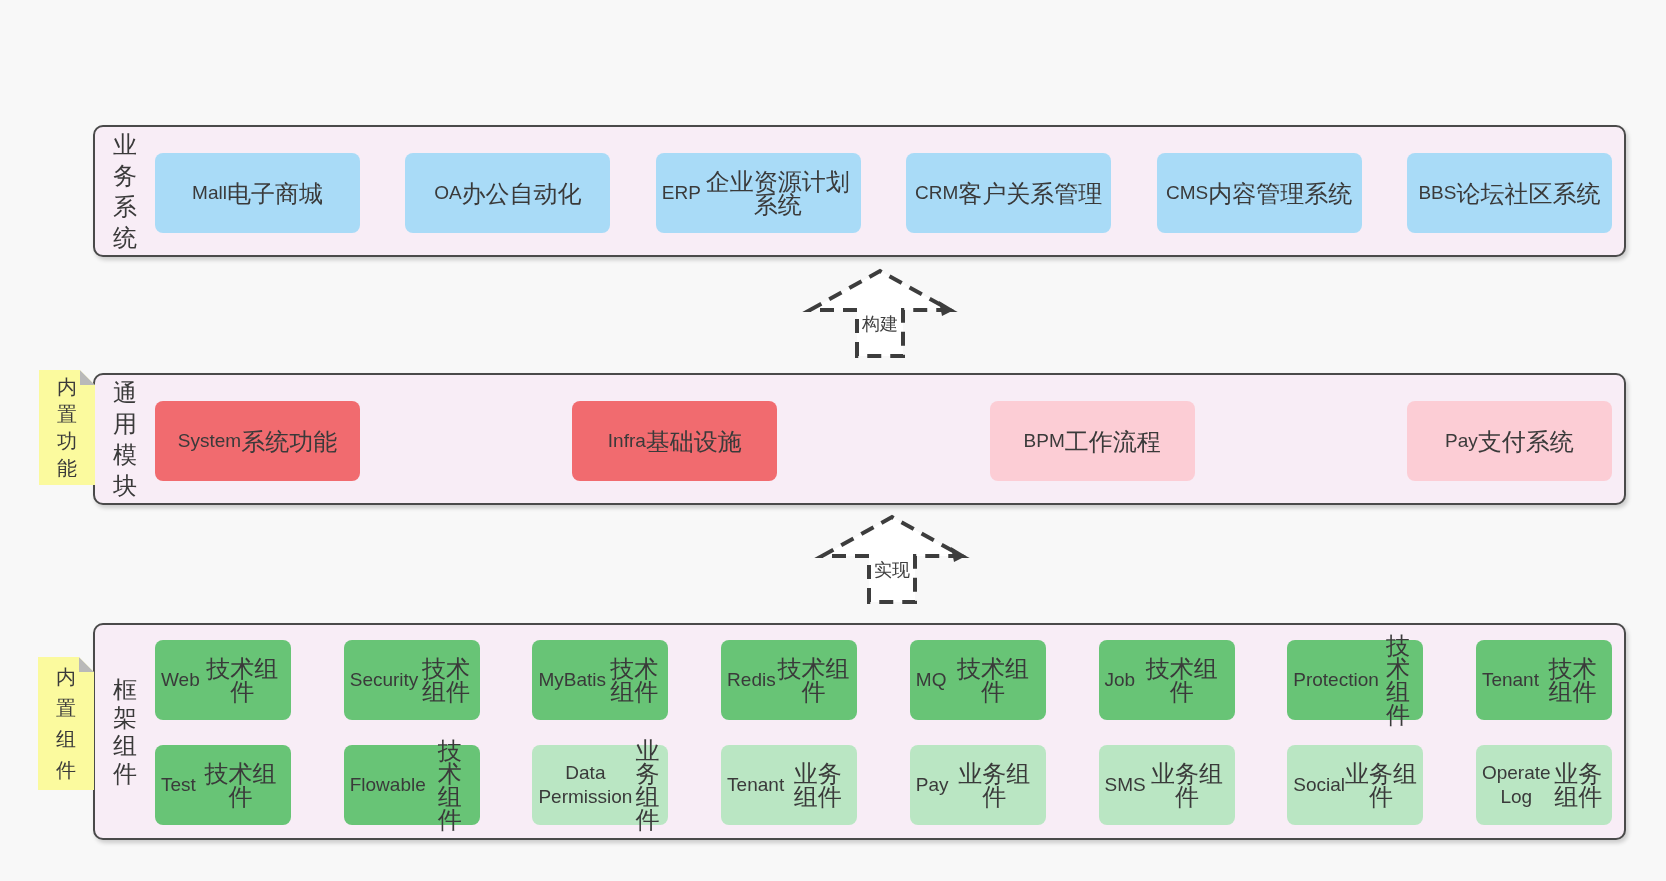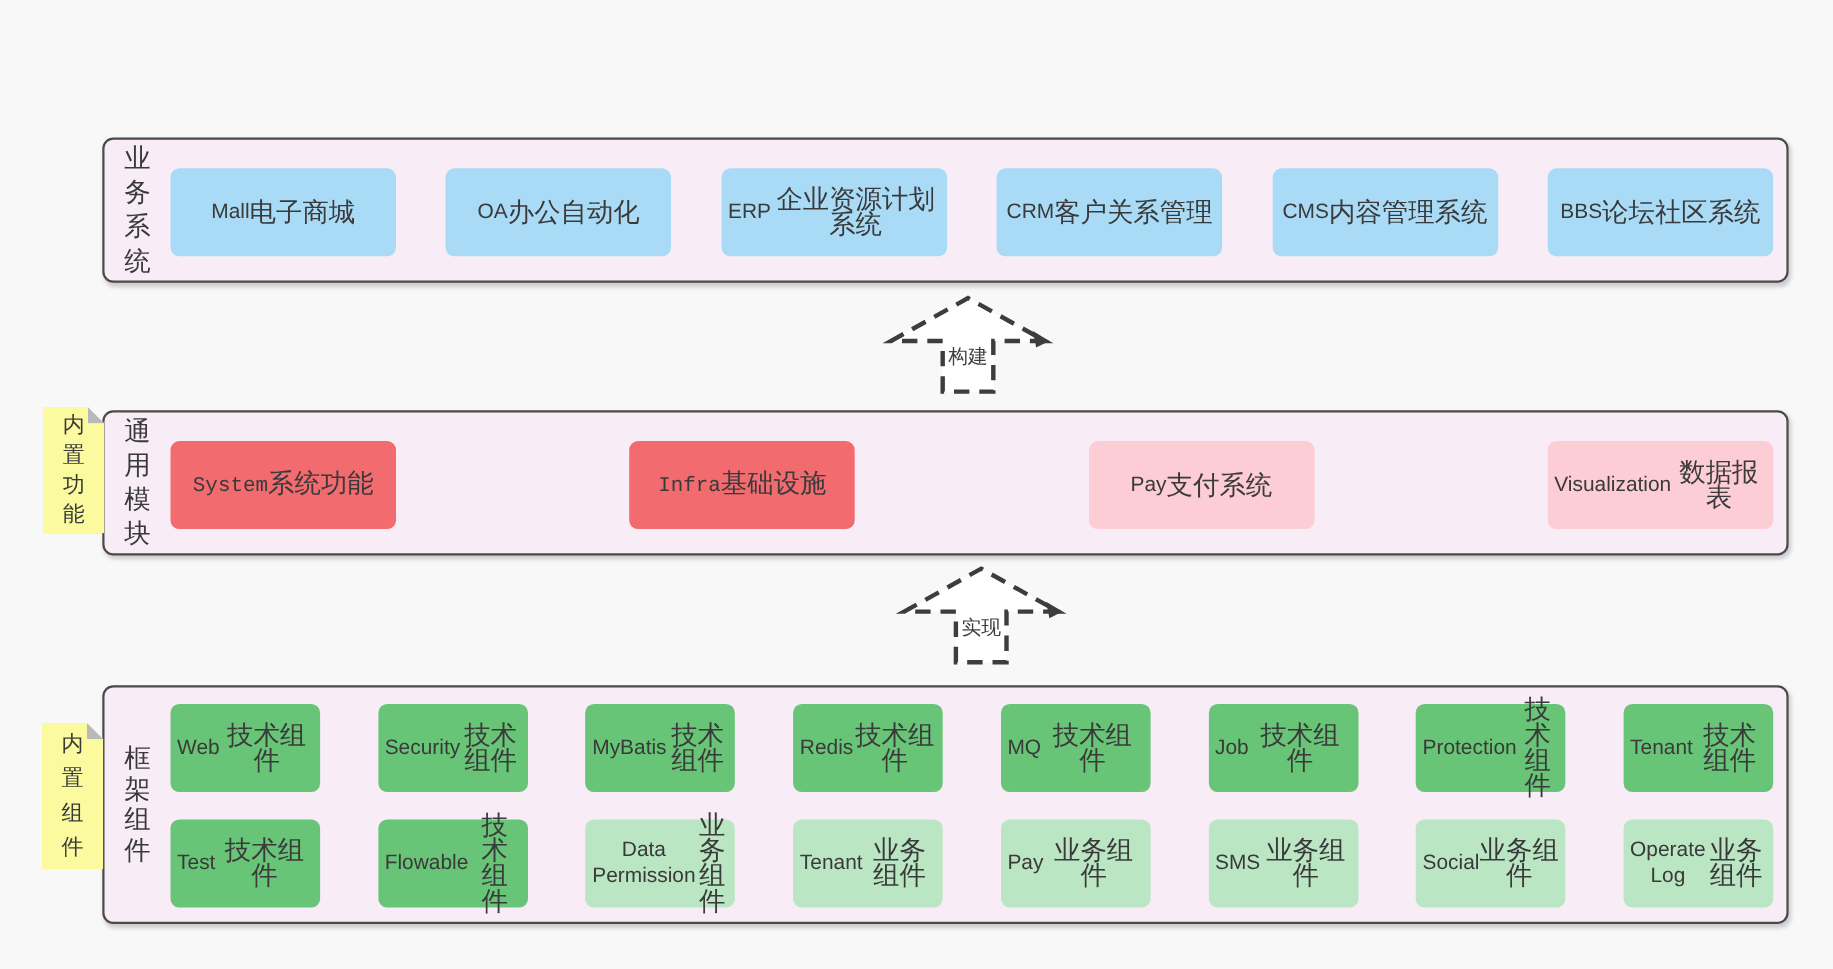--- a/index.html
+++ b/index.html
@@ -31,7 +31,7 @@
   .box-title{font-size:19px;line-height:24px;}
   .box-sub{font-size:24px;line-height:23px;}
   .variant-blue{background:var(--blue,#a9dbf7);}
-  .variant-red{background:var(--red,#f16b6f);font-family:Liberation Mono, monospace;}
+  .variant-red{background:var(--red,#f16b6f);}
   .variant-pink{background:var(--pink,#fccdd5);}
   .variant-green{background:var(--green_dark,#68c476);}
   .variant-green-light{background:var(--green_light,#bae6c3);}

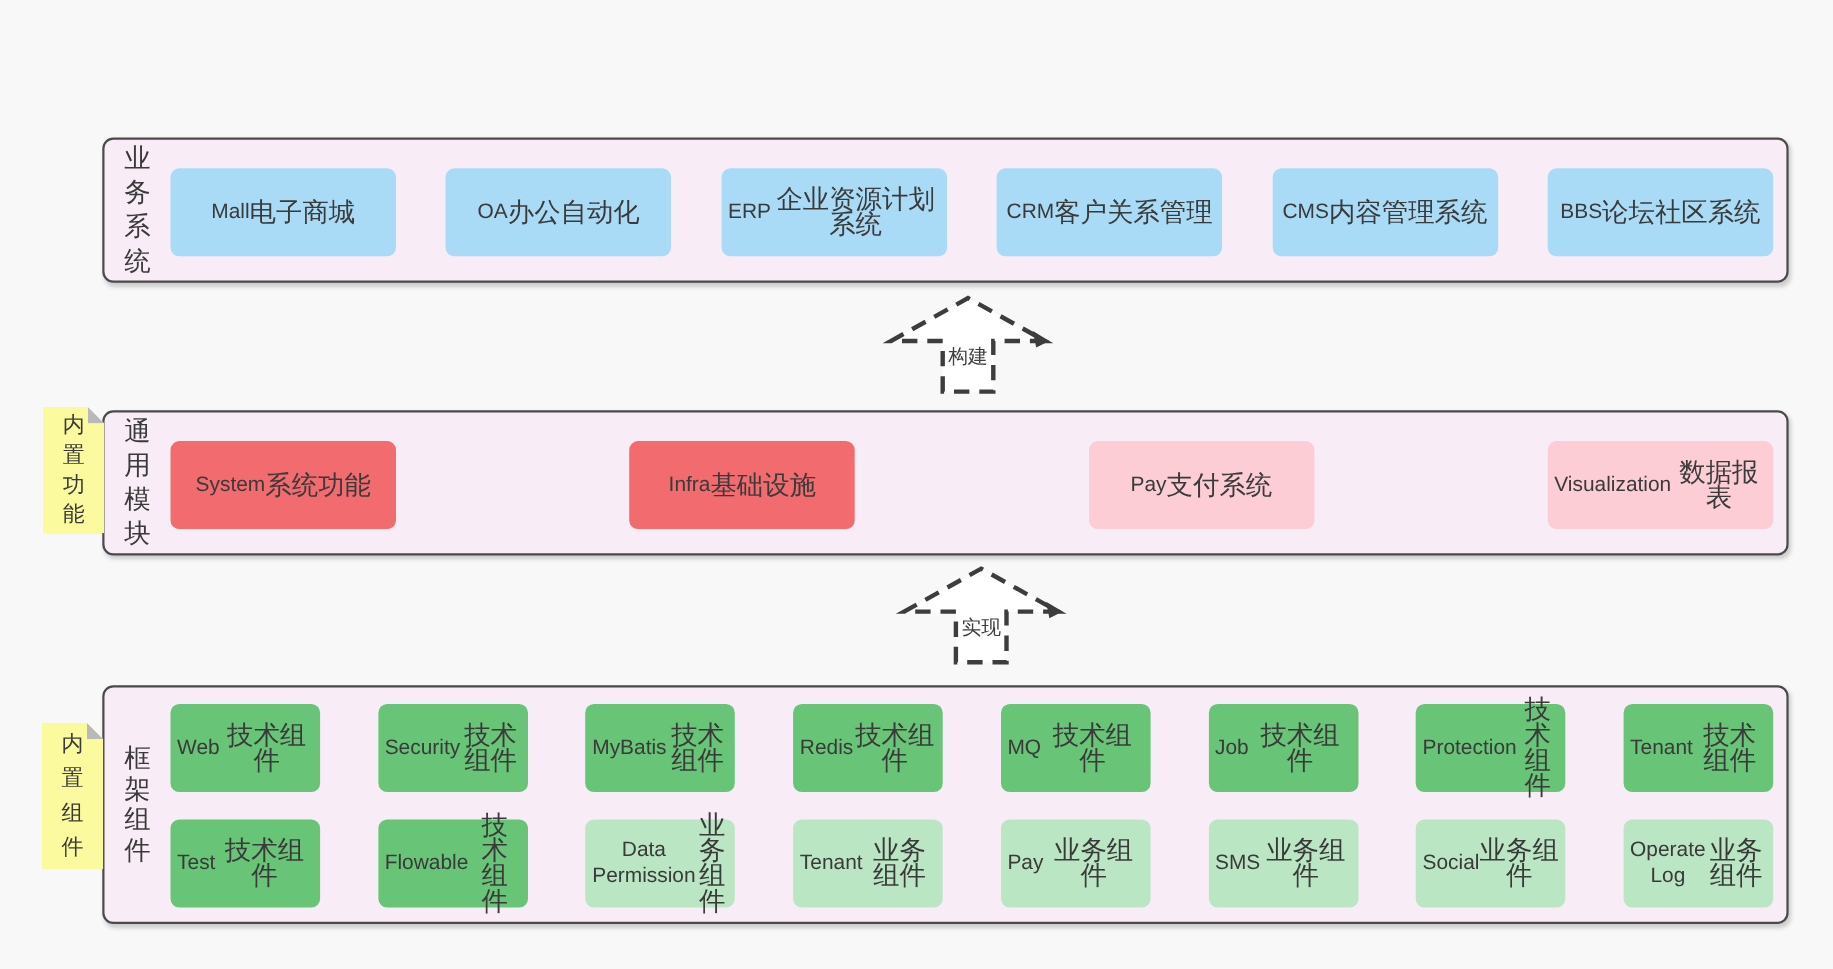--- a/index.html
+++ b/index.html
@@ -121,6 +121,10 @@
           <div class="box-sub">基础设施</div>
         </div>
         <div class="box variant-pink">
+          <div class="box-title">BPM</div>
+          <div class="box-sub">工作流程</div>
+        </div>
+        <div class="box variant-pink">
           <div class="box-title">Pay</div>
           <div class="box-sub">支付系统</div>
         </div>

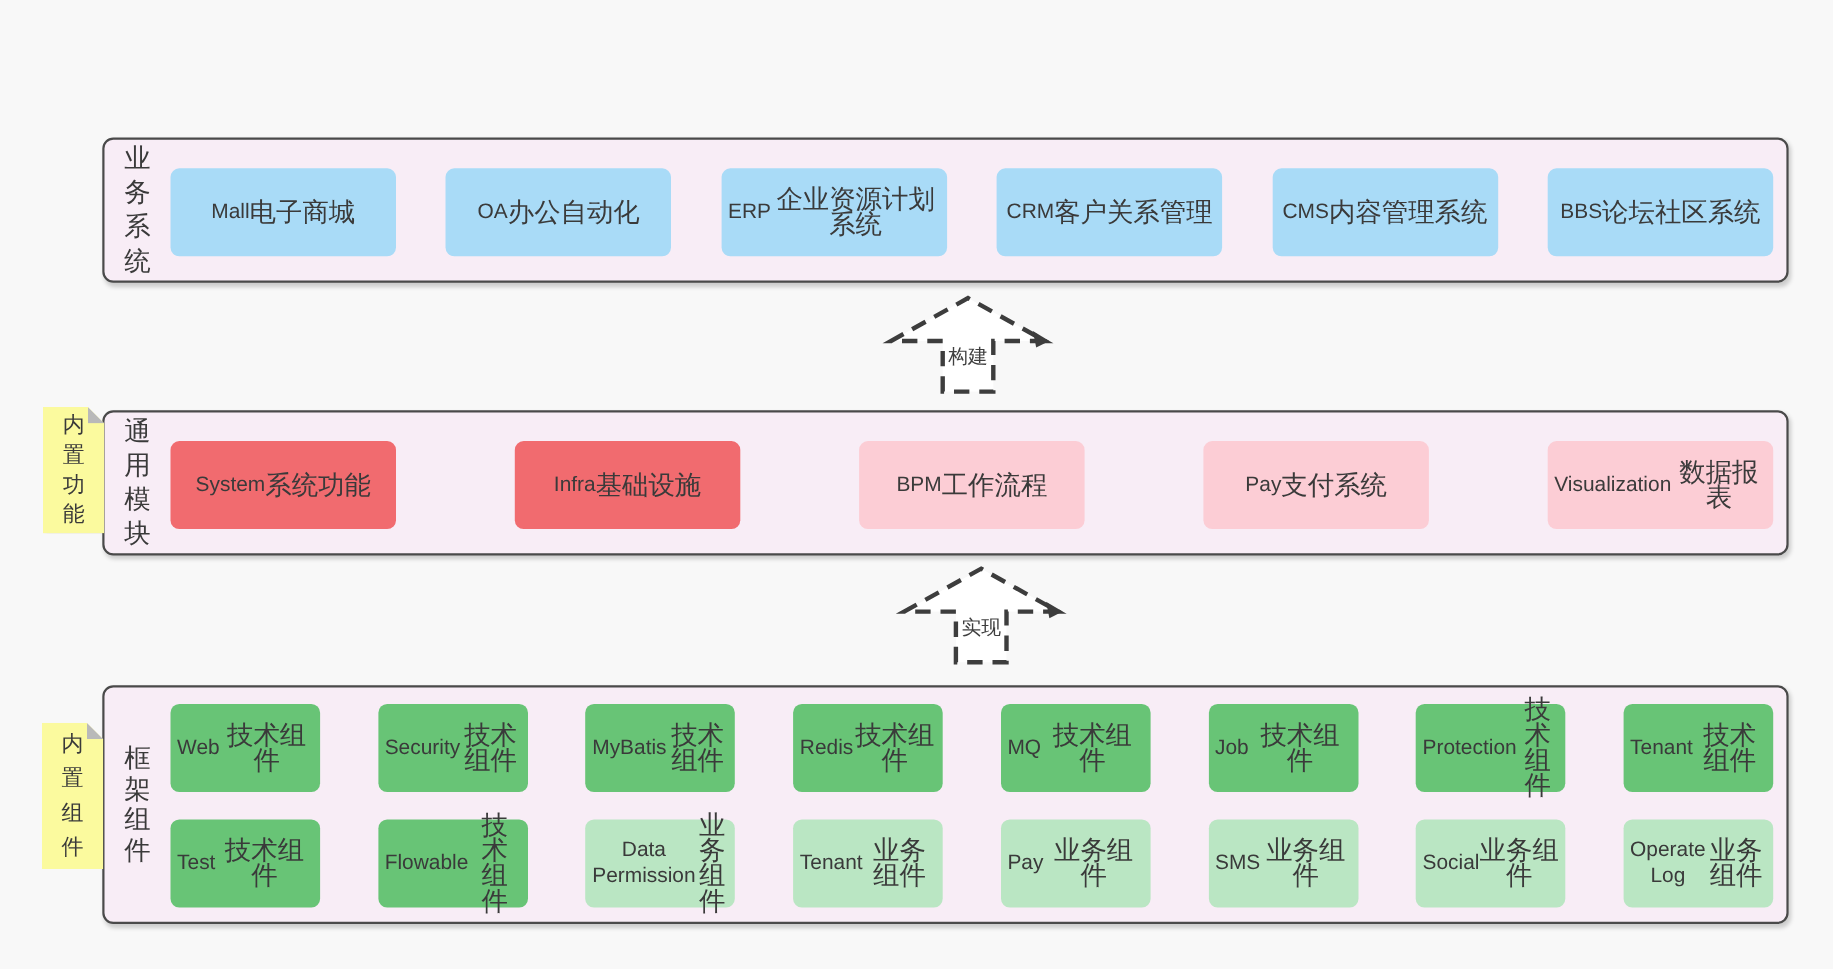--- a/index.html
+++ b/index.html
@@ -128,10 +128,6 @@
           <div class="box-title">Pay</div>
           <div class="box-sub">支付系统</div>
         </div>
-        <div class="box variant-pink">
-          <div class="box-title">Visualization</div>
-          <div class="box-sub">数据报表</div>
-        </div>
       </div>
   </section>
 

